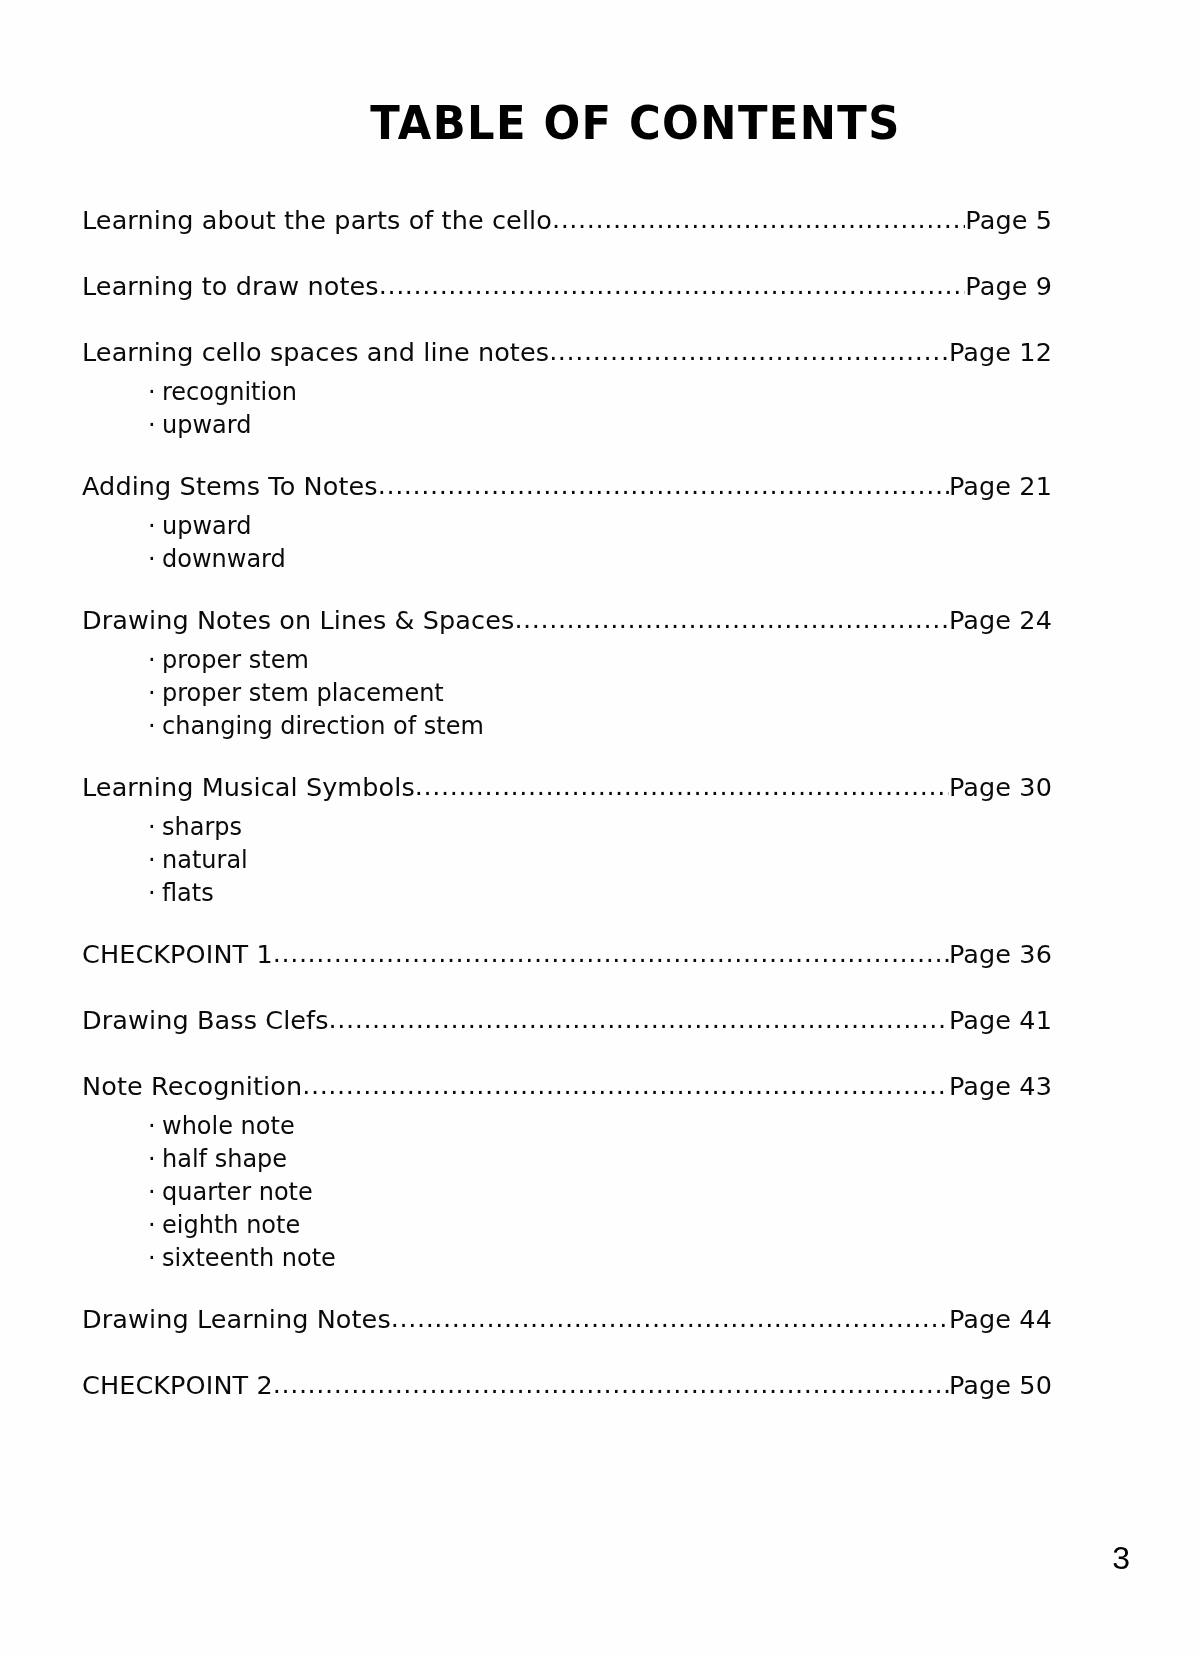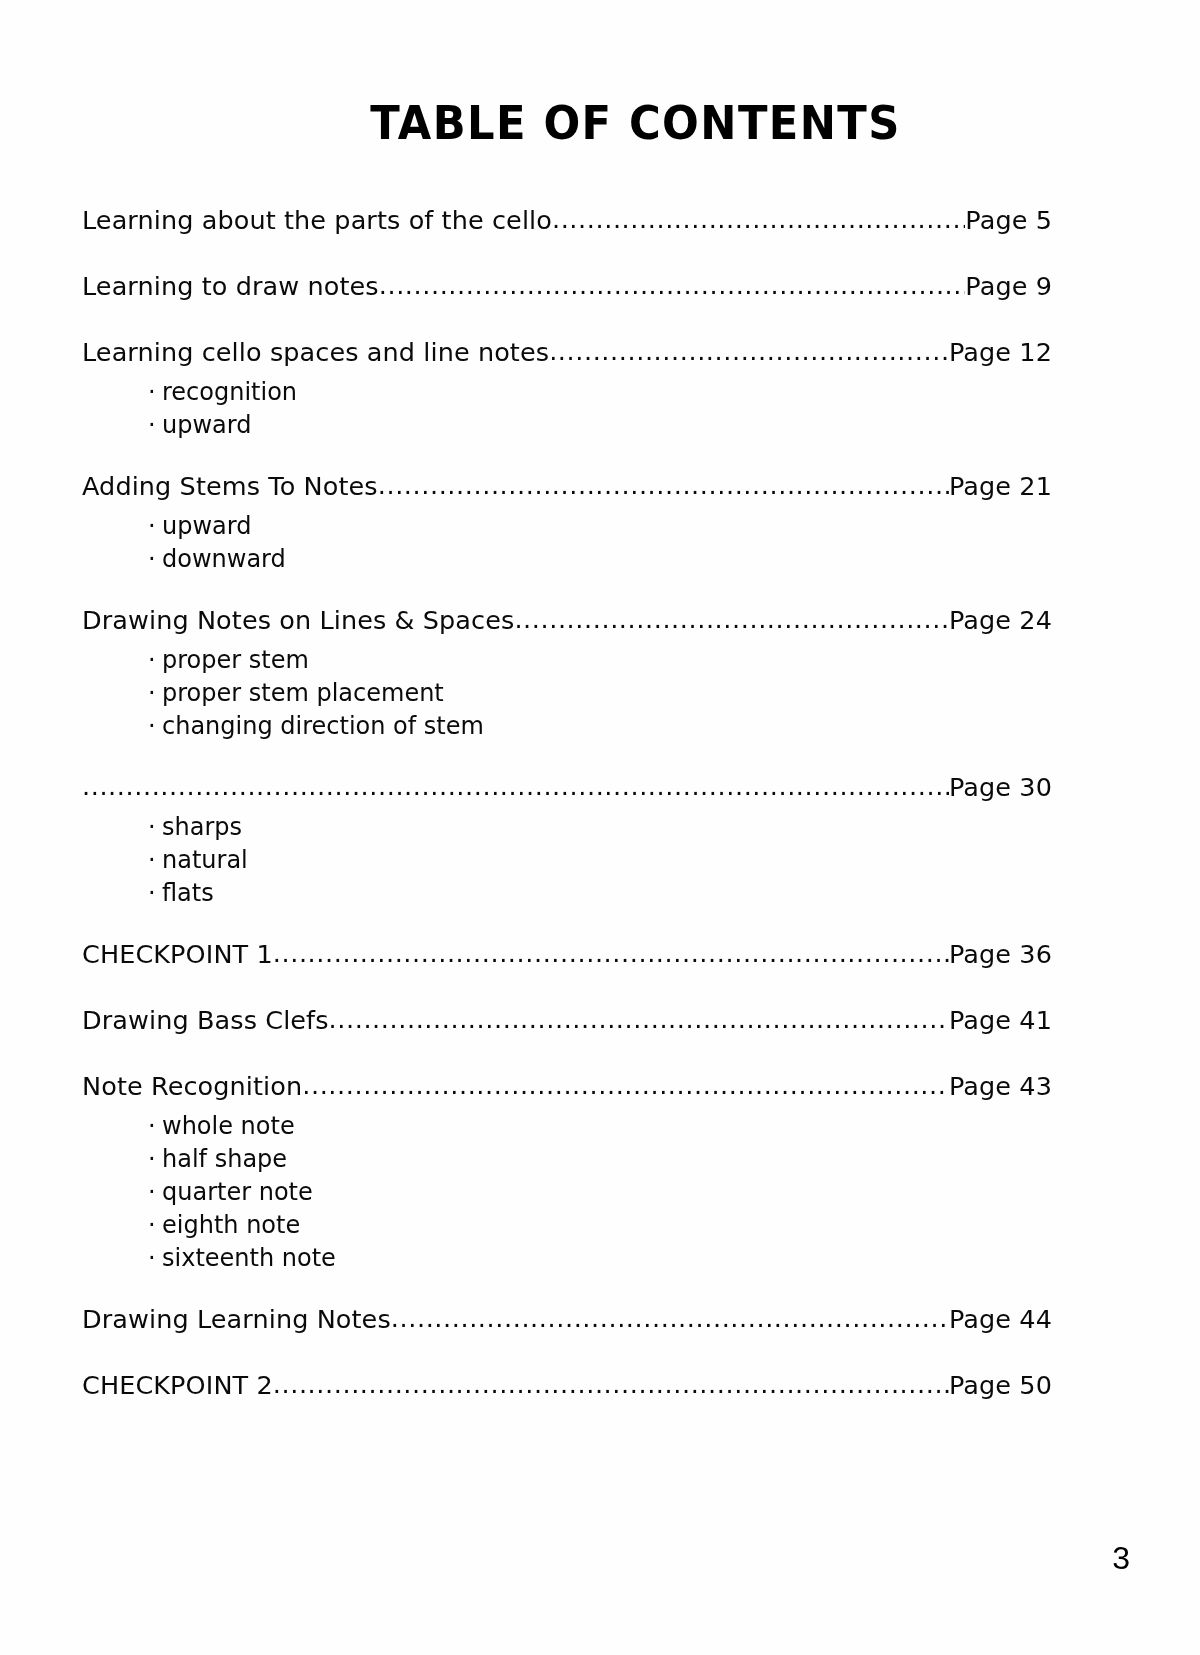--- a/index.html
+++ b/index.html
@@ -187,6 +187,7 @@
       </li>
       <li class="entry-block">
         <div class="entry-row">
+          <span class="entry-label">Learning Musical Symbols</span>
           <span class="entry-leader">...................................................................................................................................................................................</span>
           <span class="entry-page">Page 30</span>
         </div>

